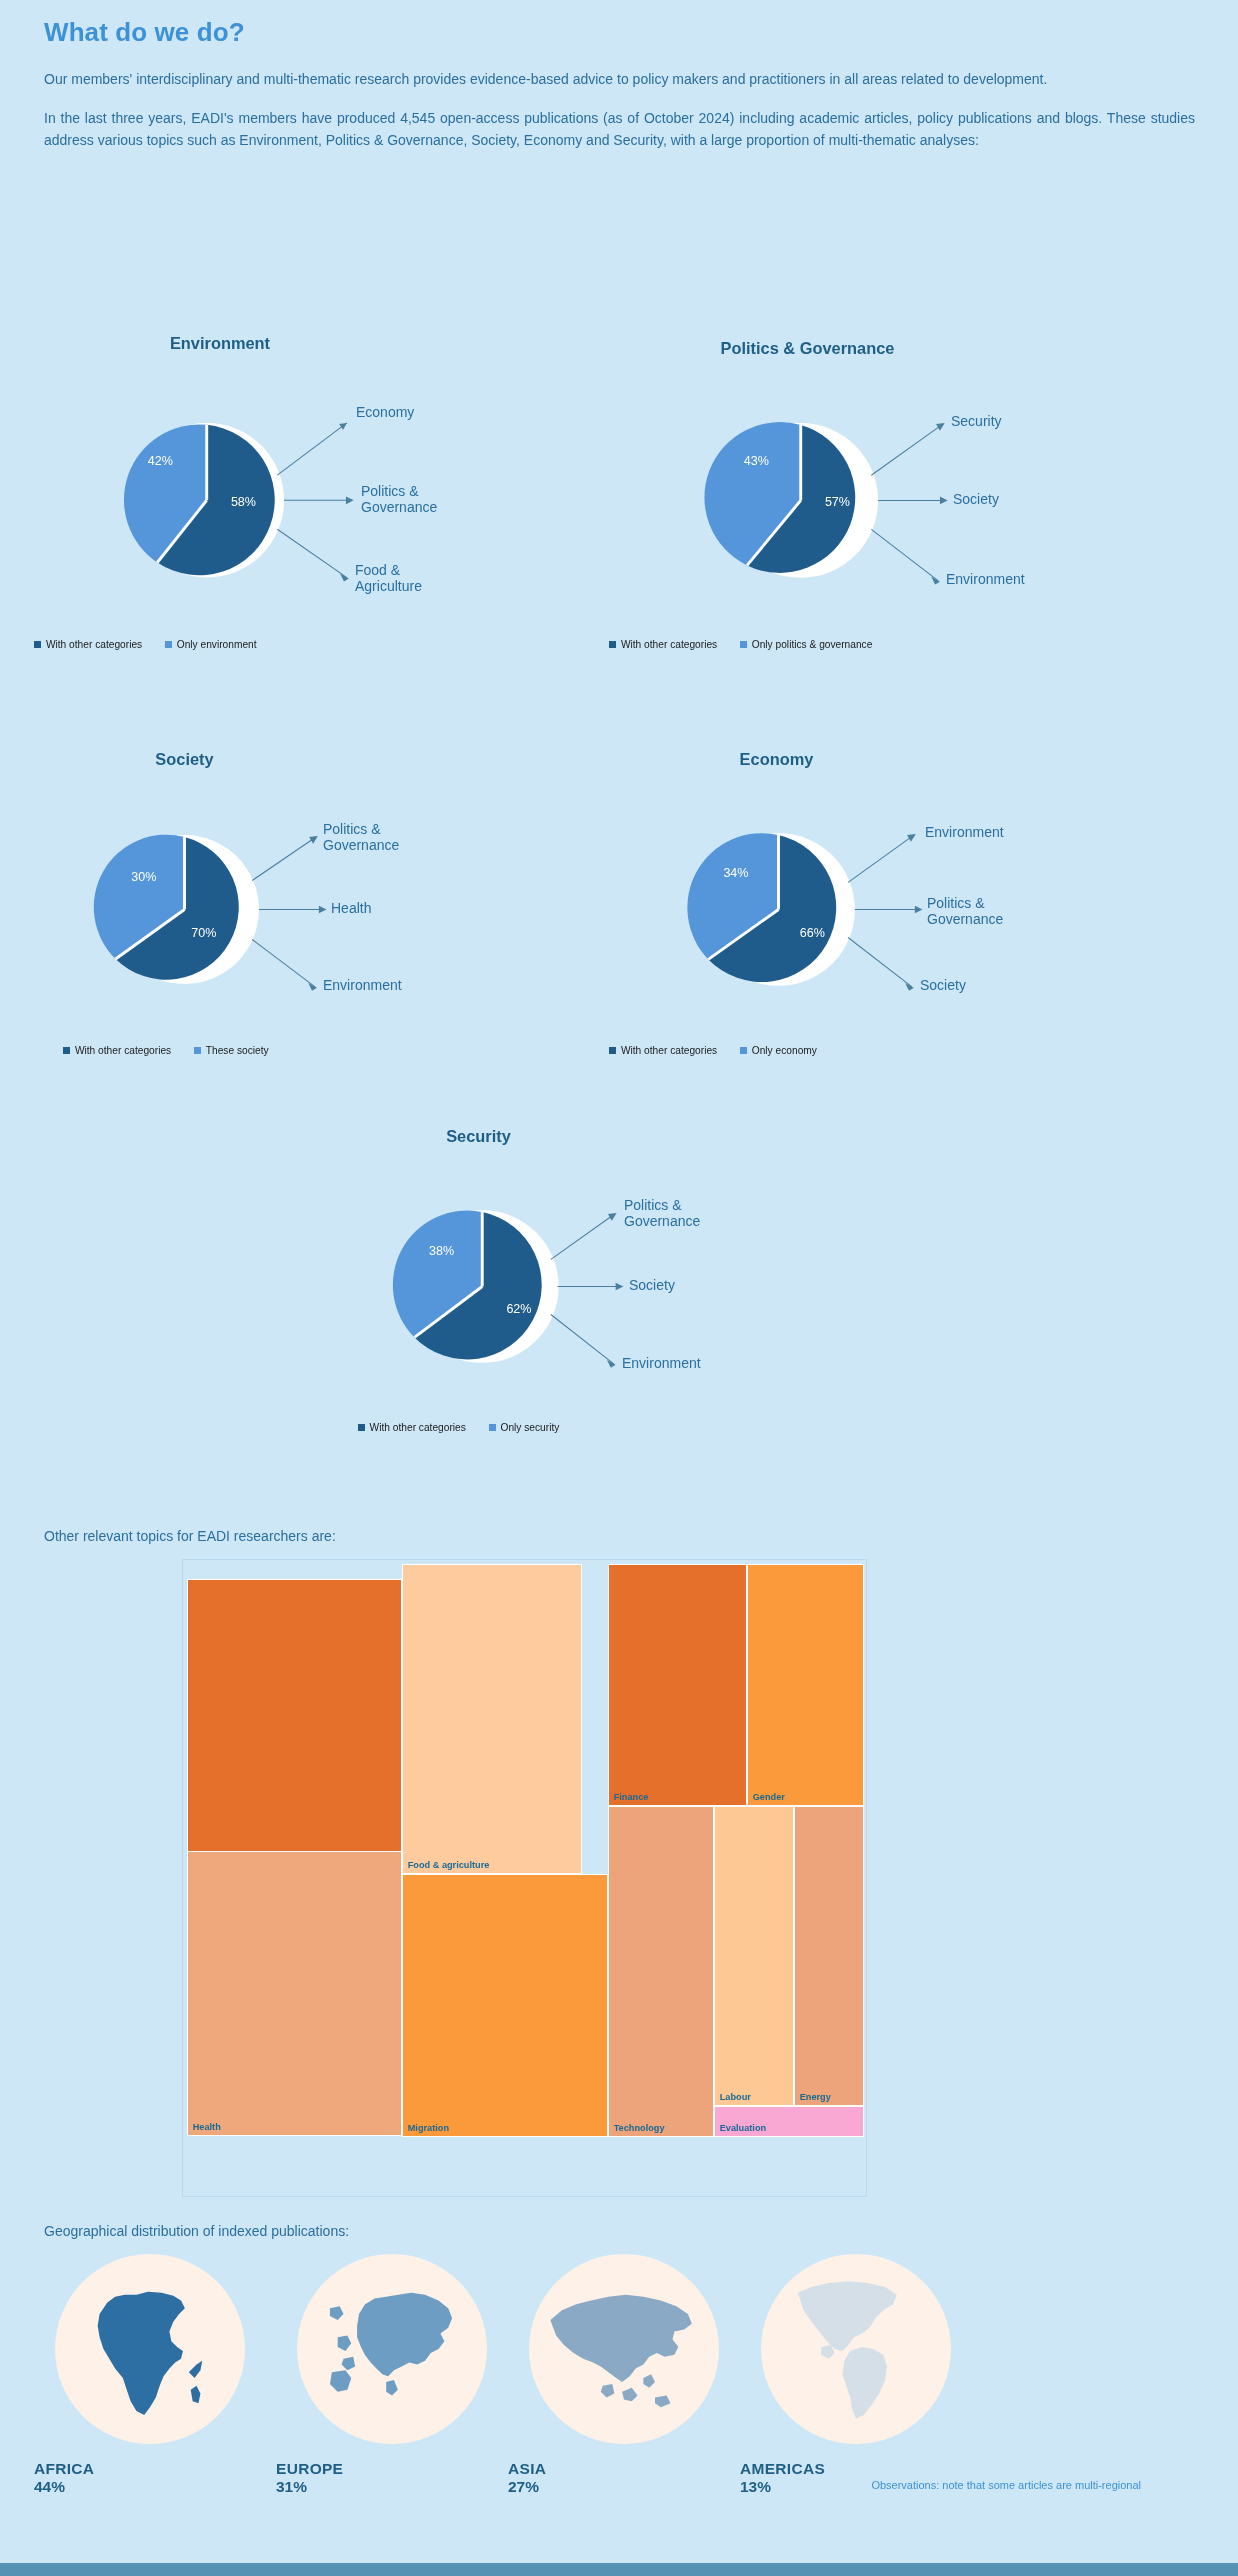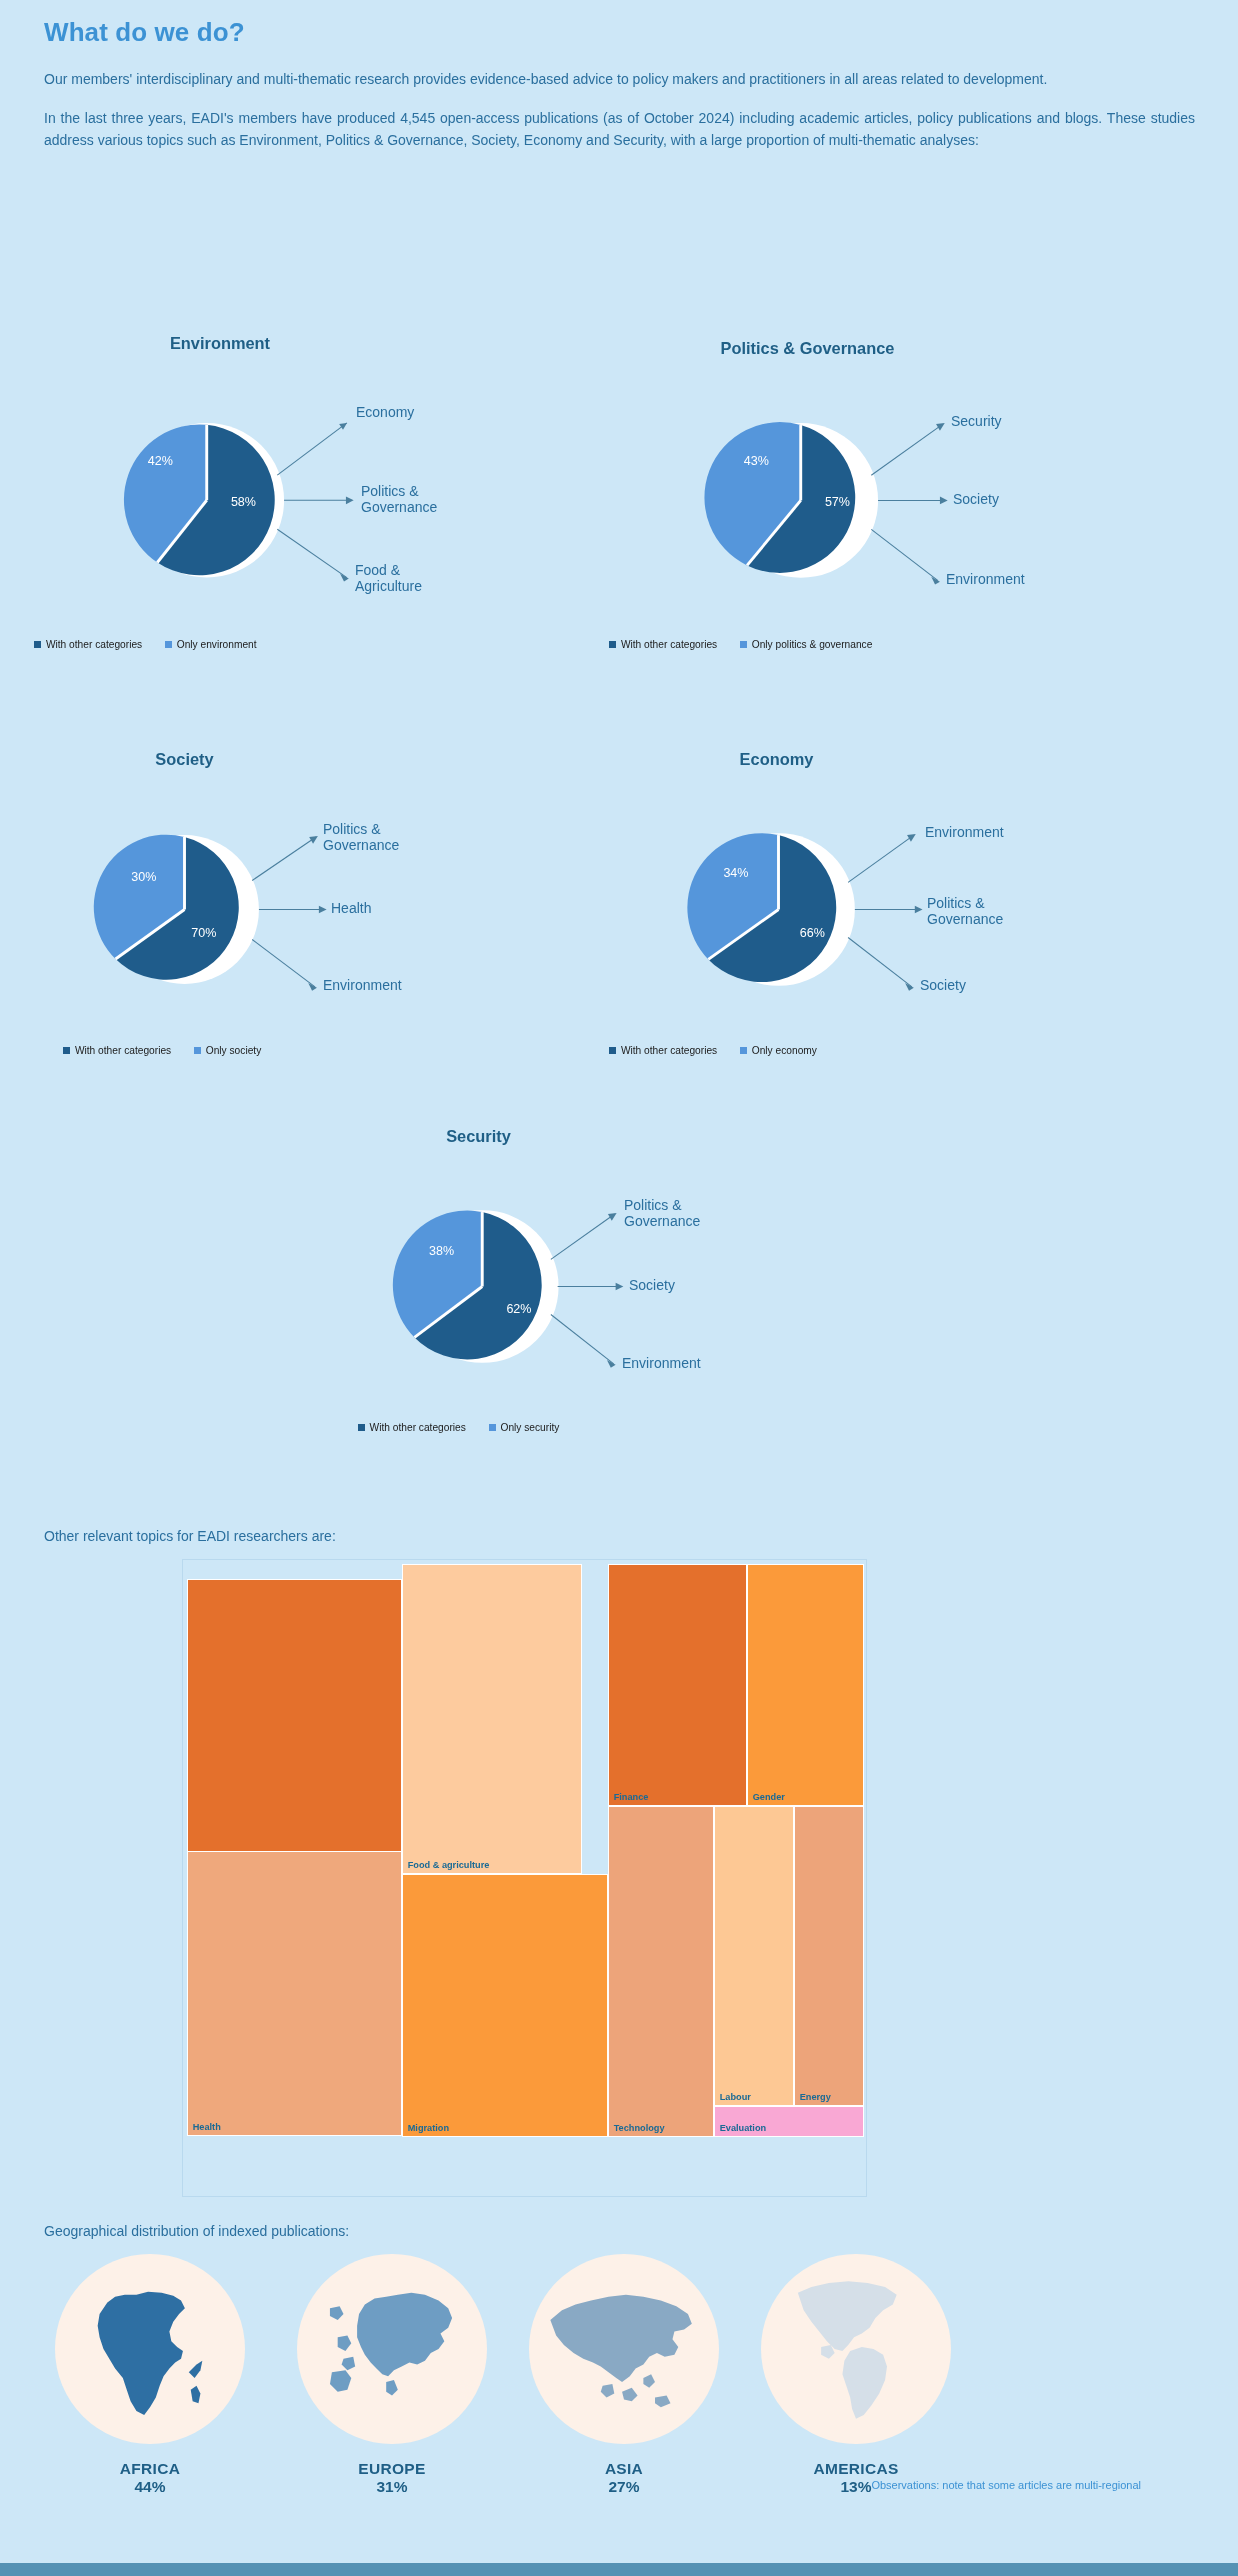--- a/index.html
+++ b/index.html
@@ -246,7 +246,7 @@
       </span>
       <span class="lg">
         <span class="sw light"></span>
-        <span>Only society</span>
+        <span>These society</span>
       </span>
     </div>
   </div>

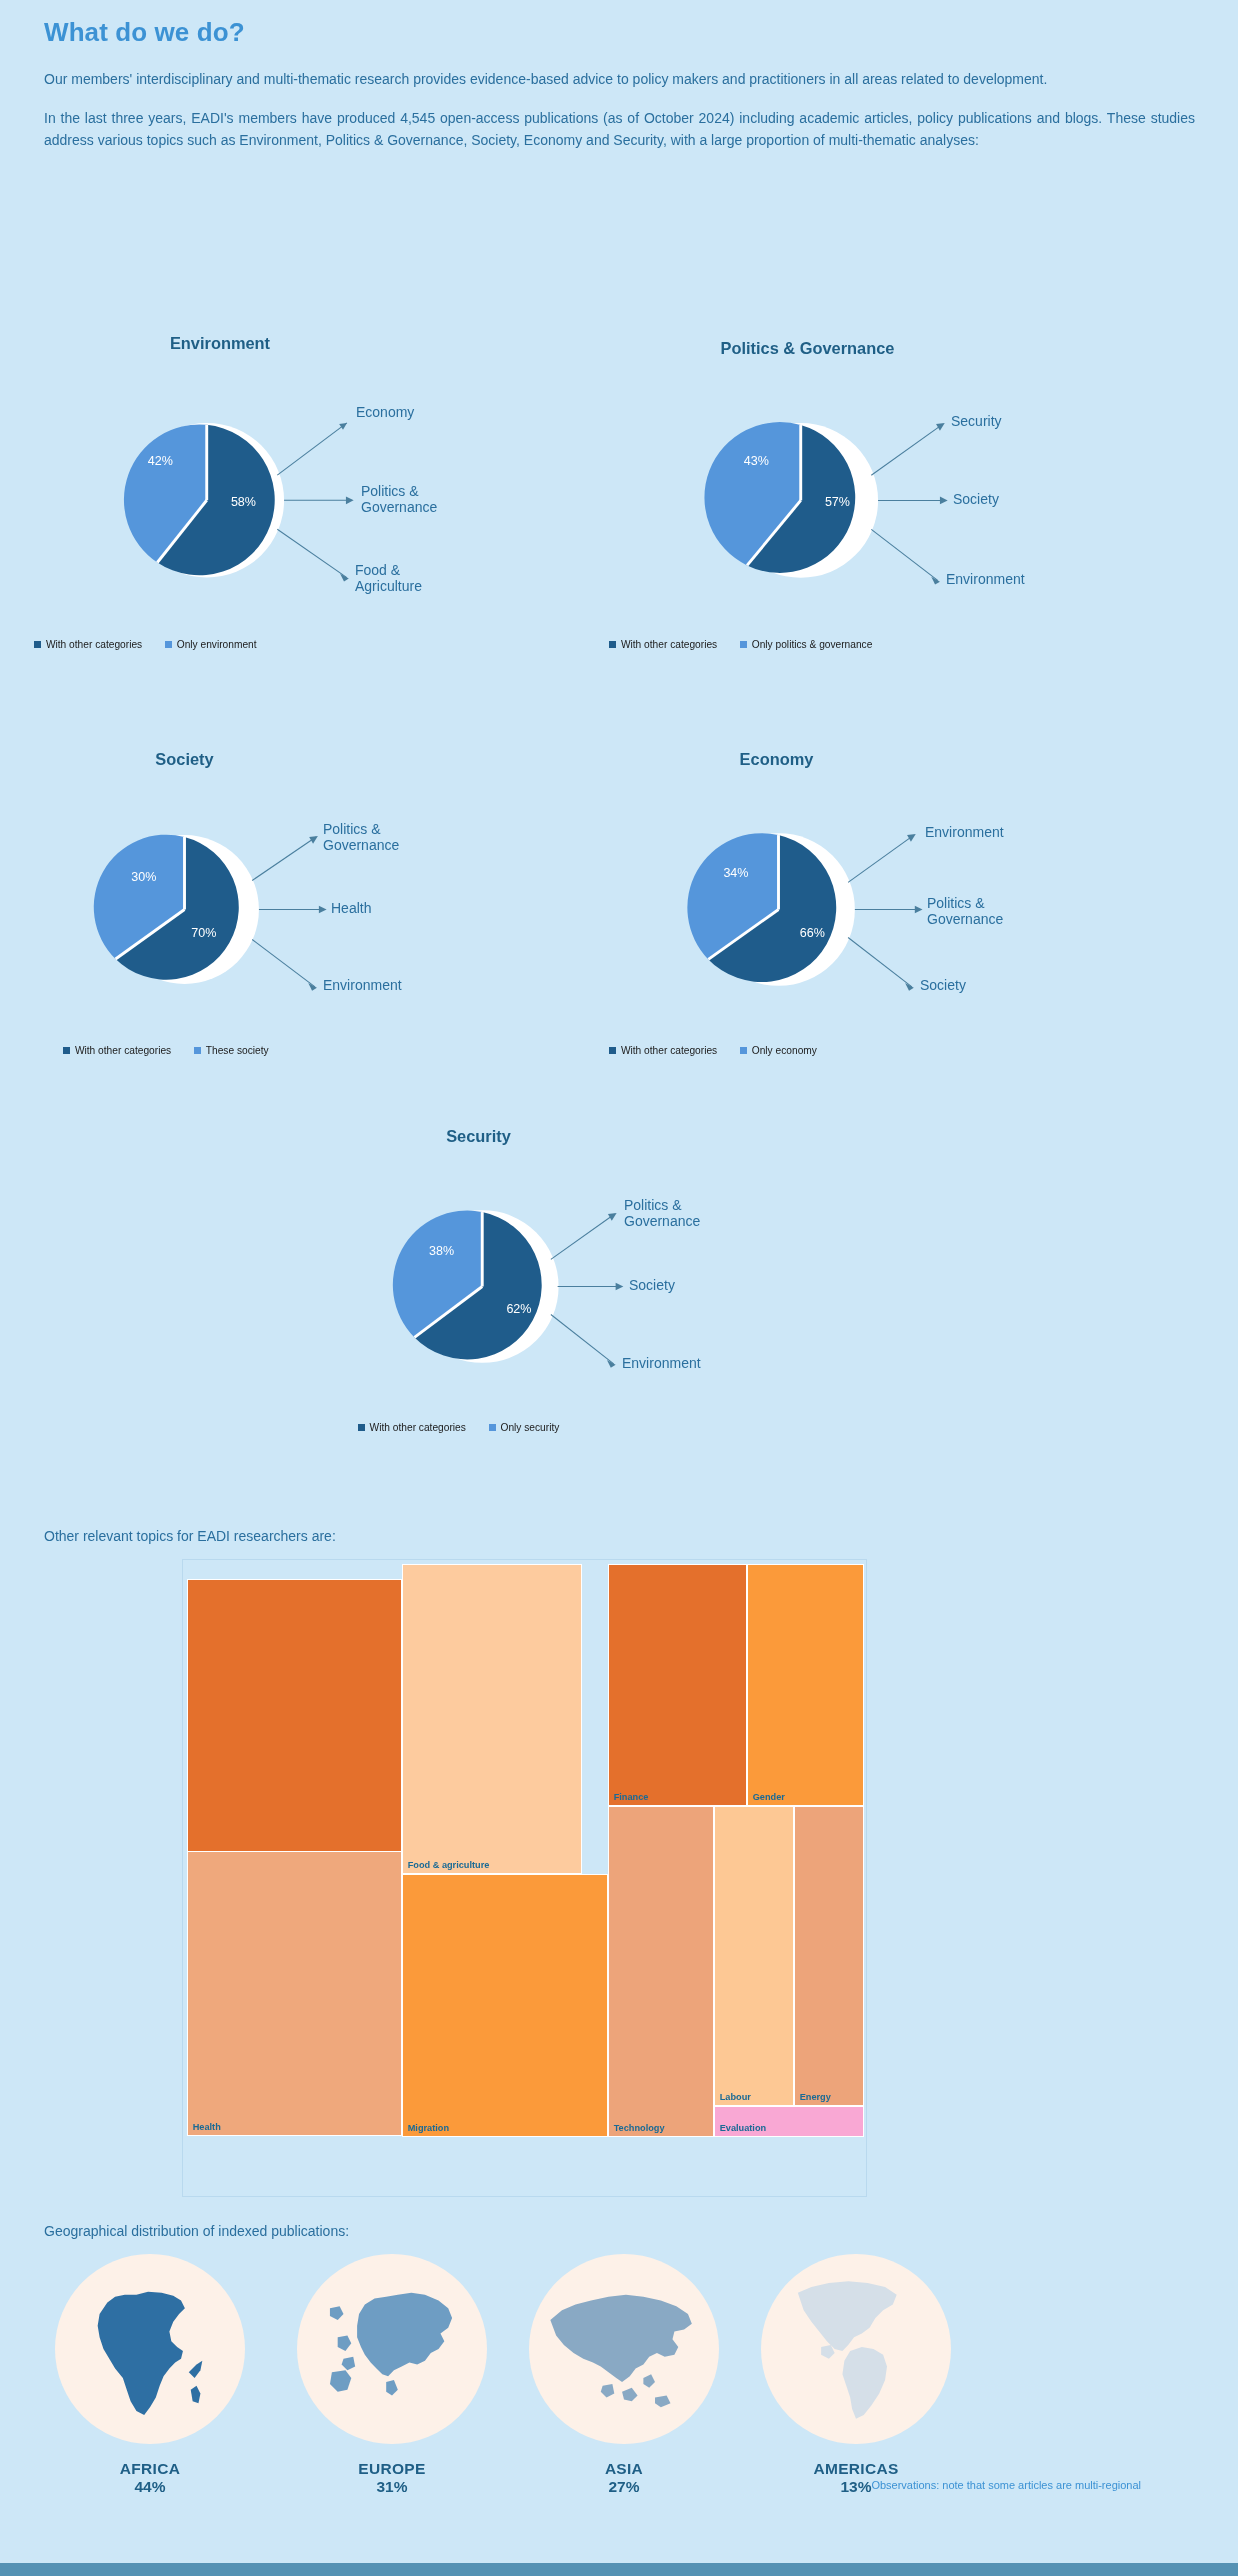--- a/index.html
+++ b/index.html
@@ -97,7 +97,7 @@
   .geo-item {
     position: absolute;
     width: 232px;
-    text-align: center;
+    text-align: left;
   }
   .geo-circle {
     width: 190px; height: 190px;

